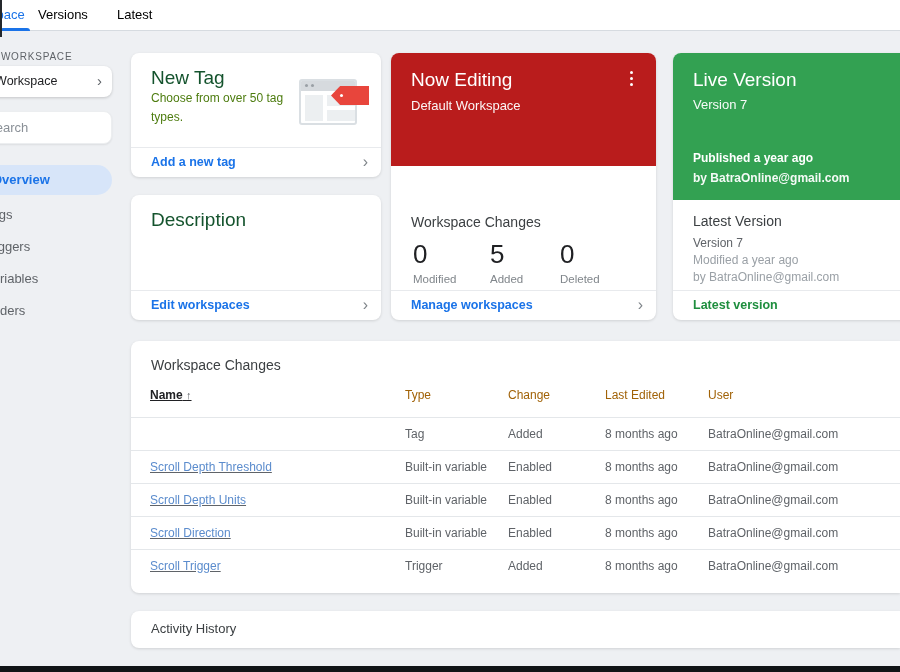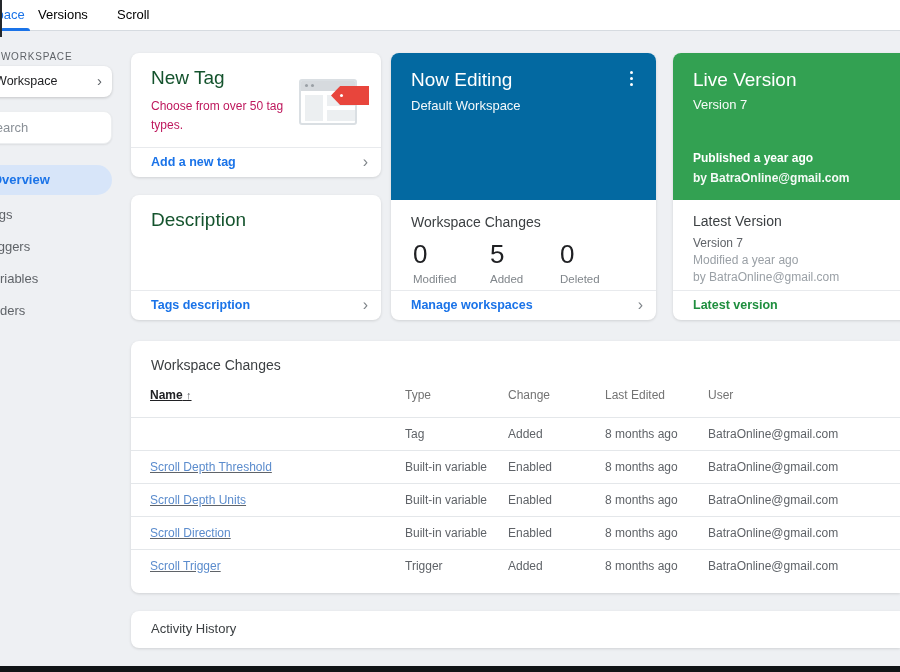--- a/index.html
+++ b/index.html
@@ -121,7 +121,7 @@
   <div class="topbar">
     <div class="tab active" style="left:-40px;">Workspace</div>
     <div class="tab" style="left:38px;">Versions</div>
-    <div class="tab" style="left:117px;">Scroll</div>
+    <div class="tab" style="left:117px;">Latest</div>
     <div class="tab-underline"></div>
   </div>
   <div class="edge-strip"></div>

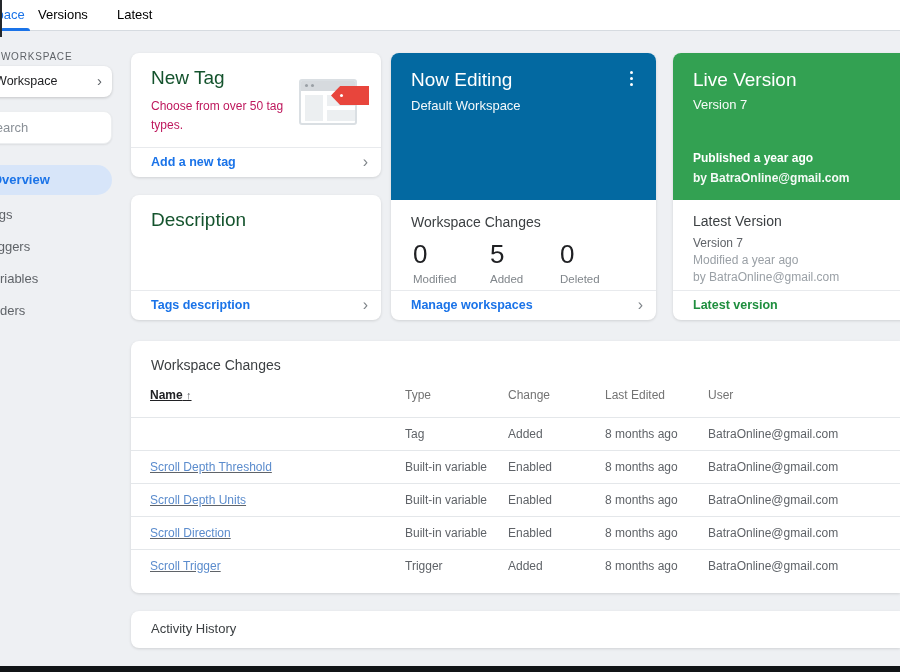--- a/index.html
+++ b/index.html
@@ -64,7 +64,7 @@
 
   
   #now-editing-card { left:391px; top:53px; width:265px; height:267px; }
-  .blue-header { position:absolute; left:0; top:0; width:100%; height:147px; background:#0369a1;
+  .blue-header { position:absolute; left:0; top:0; width:100%; height:113px; background:#b91c1c;
                  border-radius:8px 8px 0 0; padding:16px 20px; }
   .blue-header .h-title { font-size:19px; color:#fff; }
   .blue-header .h-sub { margin-top:7px; font-size:13px; color:rgba(255,255,255,.96); }

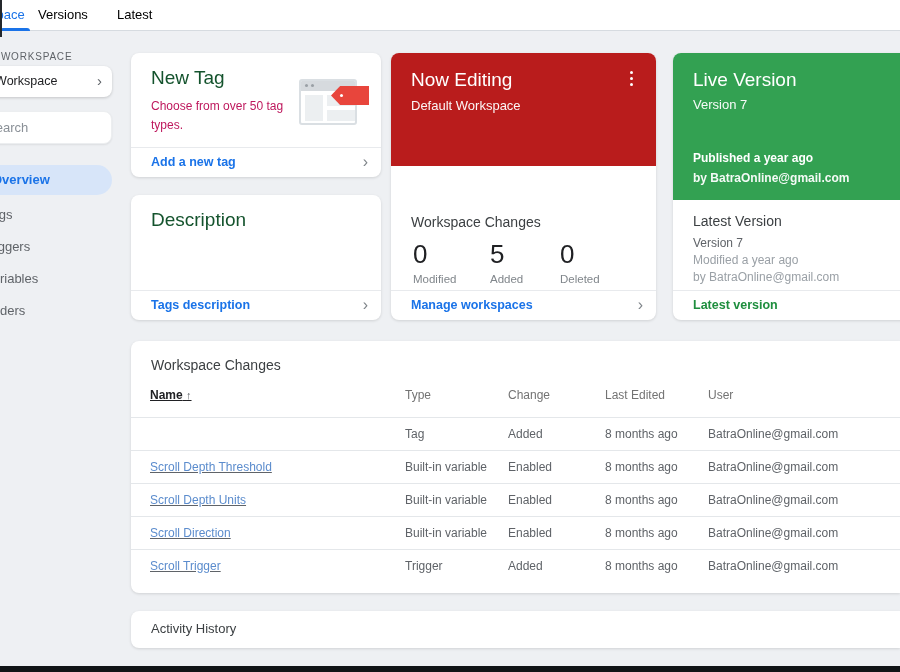--- a/index.html
+++ b/index.html
@@ -45,7 +45,7 @@
   
   #new-tag-card { left:131px; top:53px; width:250px; height:124px; }
   #new-tag-card .inner { padding:14px 20px 0; }
-  #new-tag-card .desc { margin-top:8px; width:135px; font-size:12px; line-height:1.55; color:#be185d; }
+  #new-tag-card .desc { width:135px; font-size:12px; line-height:1.55; color:#4d7c0f; }
   .tag-art { position:absolute; right:16px; top:26px; width:66px; height:46px; }
   .tag-window { position:absolute; left:0; top:0; width:58px; height:46px; background:#fff;
                 border:2px solid #dadfe3; border-radius:3px; overflow:hidden; }

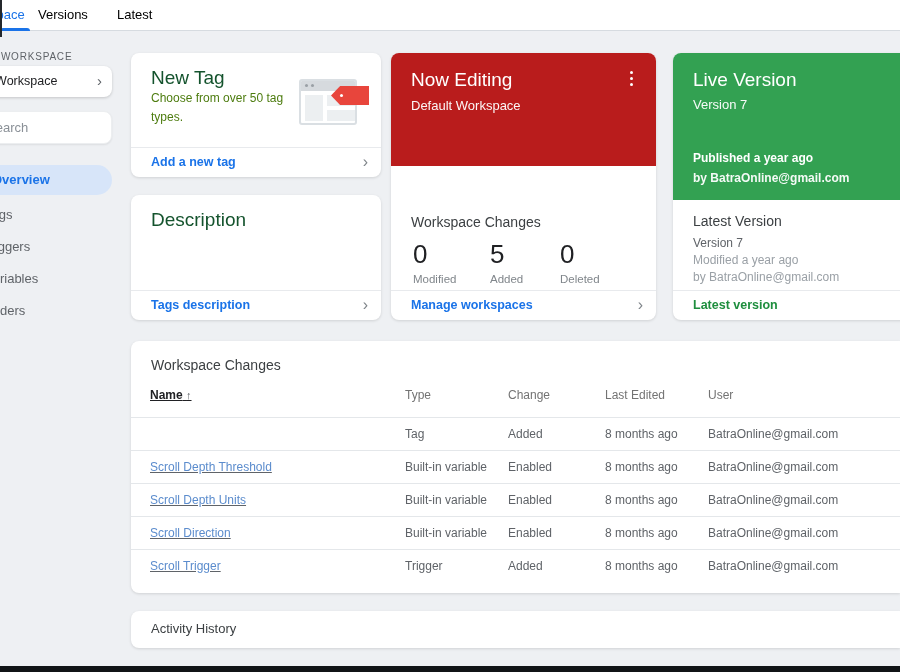--- a/index.html
+++ b/index.html
@@ -176,7 +176,7 @@
       <div class="card-title-blue">Description</div>
     </div>
     <div class="card-footer">
-      <span class="action">Tags description</span>
+      <span class="action">Edit workspaces</span>
       <span class="chev">›</span>
     </div>
   </div>

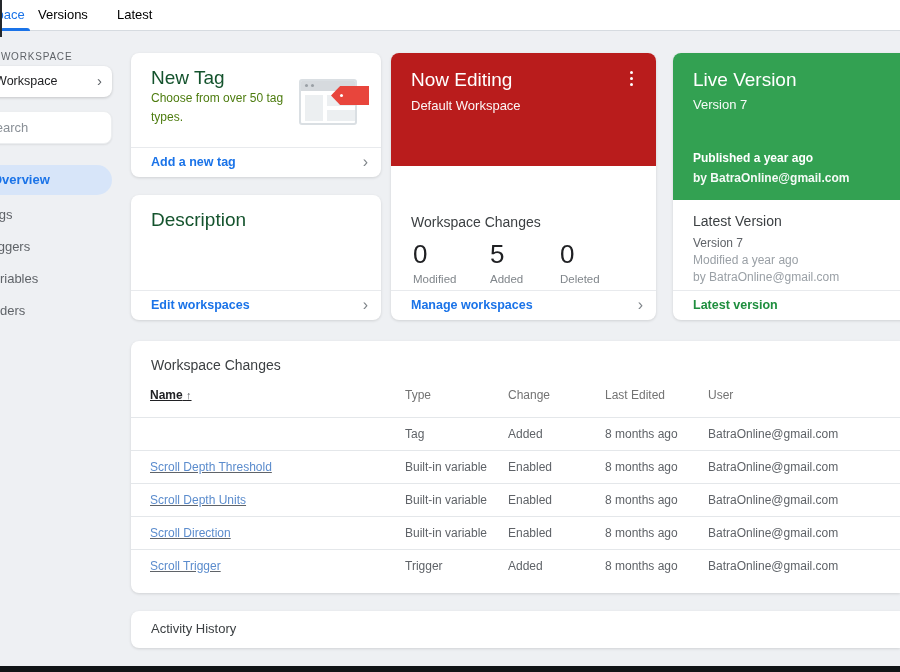--- a/index.html
+++ b/index.html
@@ -98,7 +98,7 @@
   #table-card { left:131px; top:341px; width:769px; height:252px; border-radius:8px 0 0 8px; }
   .tbl-title { padding:16px 20px 15px; font-size:14px; color:#3c4043; }
   .tbl-header { position:relative; height:29px; }
-  .th { position:absolute; top:0; font-size:12px; color:#737373; }
+  .th { position:absolute; top:0; font-size:12px; color:#a16207; }
   .th.name { color:#202124; font-weight:bold; cursor:pointer; }
   .th .arrow { font-weight:normal; color:#5f6368; font-size:11px; }
   .col-name { left:19px;text-decoration:underline; } .col-type { left:274px; } .col-change { left:377px; }

